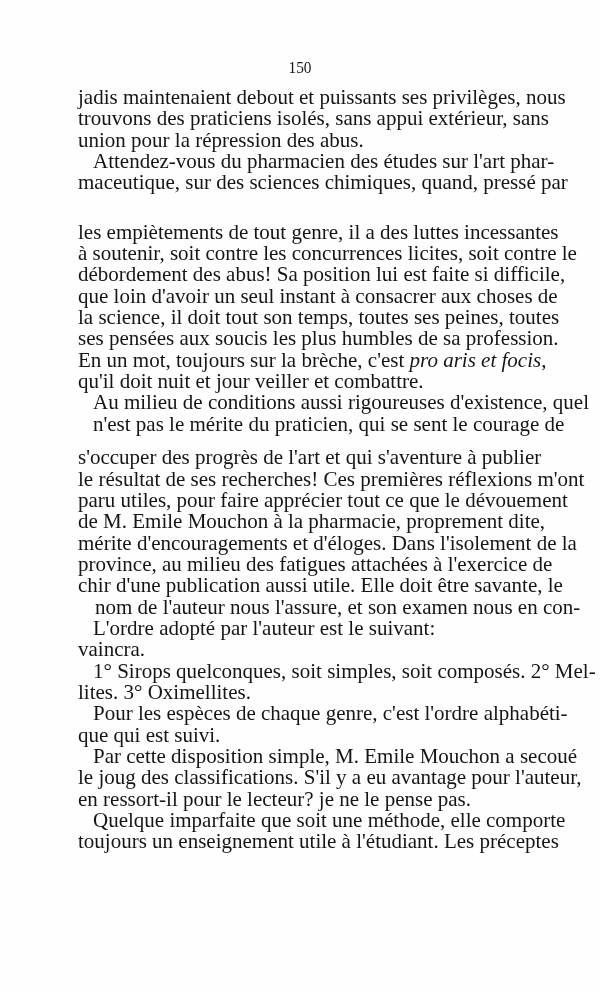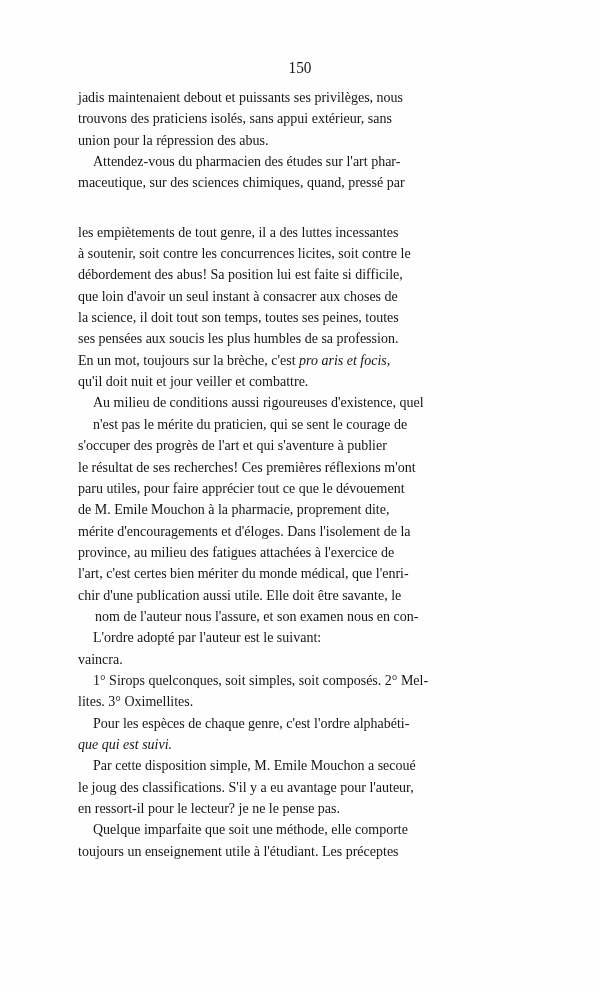--- a/index.html
+++ b/index.html
@@ -11,7 +11,7 @@
   }
   .text-block {
     position: absolute; top: 87px; left: 78px; width: 433px;
-    font-family: "Liberation Serif", serif; font-size: 14px; line-height: 21.35px;
+    font-family: "Liberation Serif", serif; font-size: 21px; line-height: 21.35px;
     color: #151515;
   }
   .line {

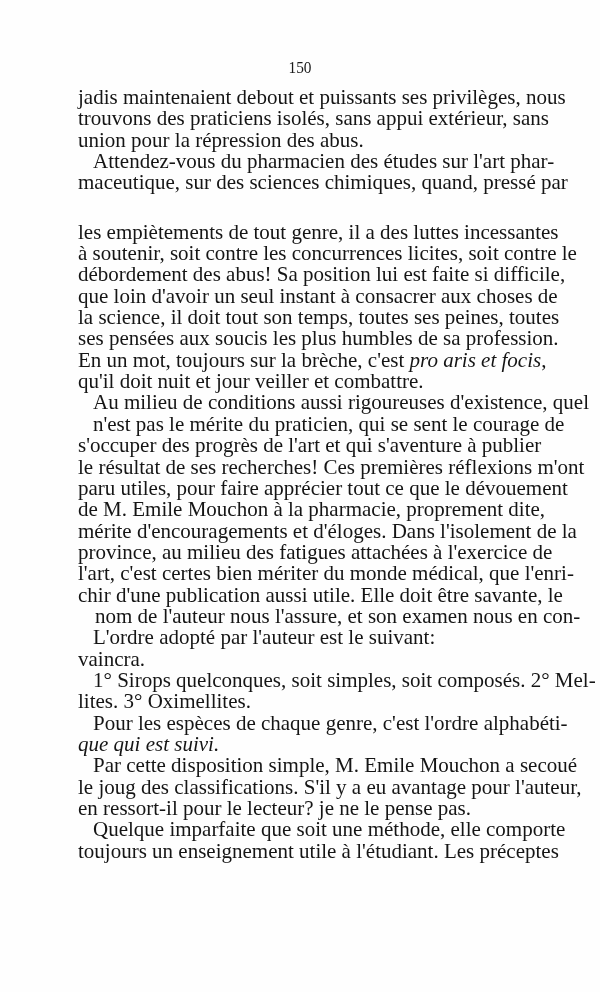--- a/index.html
+++ b/index.html
@@ -42,7 +42,7 @@
     <div class="line last" style="text-align: left; text-align-last: left;"><span>qu'il doit nuit et jour veiller et combattre.</span></div>
     <div class="line indent" style="text-align: left; text-align-last: left; word-spacing: 0px;"><span>Au milieu de conditions aussi rigoureuses d'existence, quel</span></div>
     <div class="line" style="text-align: left; text-align-last: left; word-spacing: 0px; margin-left: 15px;"><span>n'est pas le mérite du praticien, qui se sent le courage de</span></div>
-    <div class="line" style="text-align: center; text-align-last: left; word-spacing: 0px;"><span>s'occuper des progrès de l'art et qui s'aventure à publier</span></div>
+    <div class="line" style="text-align: center; text-align-last: left; word-spacing: 0px; margin-top: 12px;"><span>s'occuper des progrès de l'art et qui s'aventure à publier</span></div>
     <div class="line" style="text-align: left; text-align-last: left; word-spacing: 0px;"><span>le résultat de ses recherches! Ces premières réflexions m'ont</span></div>
     <div class="line" style="text-align: left; text-align-last: left; word-spacing: 0px;"><span>paru utiles, pour faire apprécier tout ce que le dévouement</span></div>
     <div class="line" style="text-align: left; text-align-last: left; word-spacing: 0px;"><span>de M. Emile Mouchon à la pharmacie, proprement dite,</span></div>

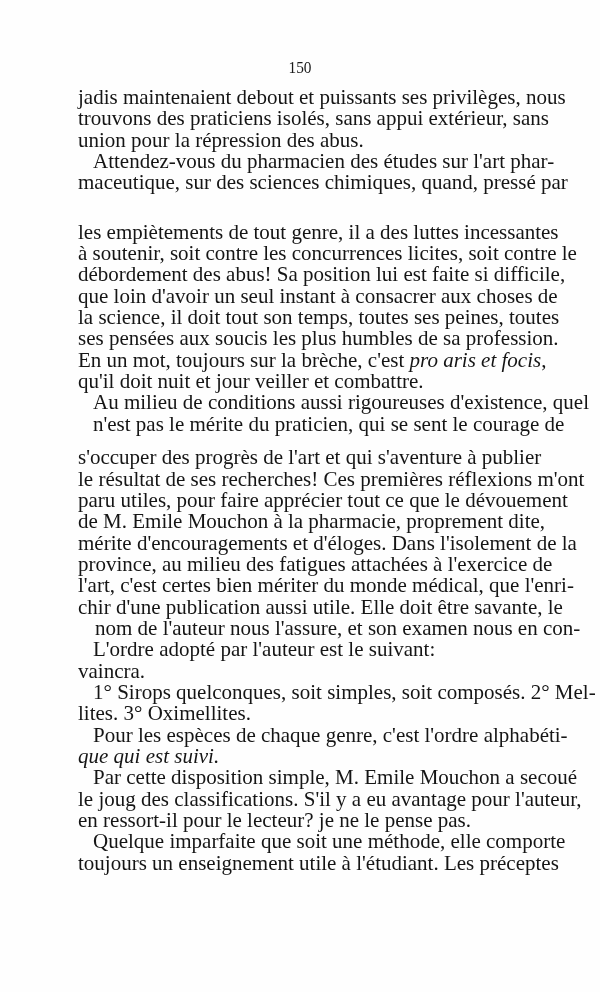--- a/index.html
+++ b/index.html
@@ -48,7 +48,6 @@
     <div class="line" style="text-align: left; text-align-last: left; word-spacing: 0px;"><span>de M. Emile Mouchon à la pharmacie, proprement dite,</span></div>
     <div class="line" style="text-align: left; text-align-last: left; word-spacing: 0px;"><span>mérite d'encouragements et d'éloges. Dans l'isolement de la</span></div>
     <div class="line" style="text-align: left; text-align-last: left; word-spacing: 0px;"><span>province, au milieu des fatigues attachées à l'exercice de</span></div>
-    <div class="line" style="text-align: left; text-align-last: left; word-spacing: 0px;"><span>l'art, c'est certes bien mériter du monde médical, que l'enri-</span></div>
     <div class="line" style="text-align: left; text-align-last: left; word-spacing: 0px;"><span>chir d'une publication aussi utile. Elle doit être savante, le</span></div>
     <div class="line" style="text-align: left; text-align-last: left; word-spacing: 0px; margin-left: 17px;"><span>nom de l'auteur nous l'assure, et son examen nous en con-</span></div>
     <div class="line indent last" style="text-align: left; text-align-last: left;"><span>L'ordre adopté par l'auteur est le suivant:</span></div>

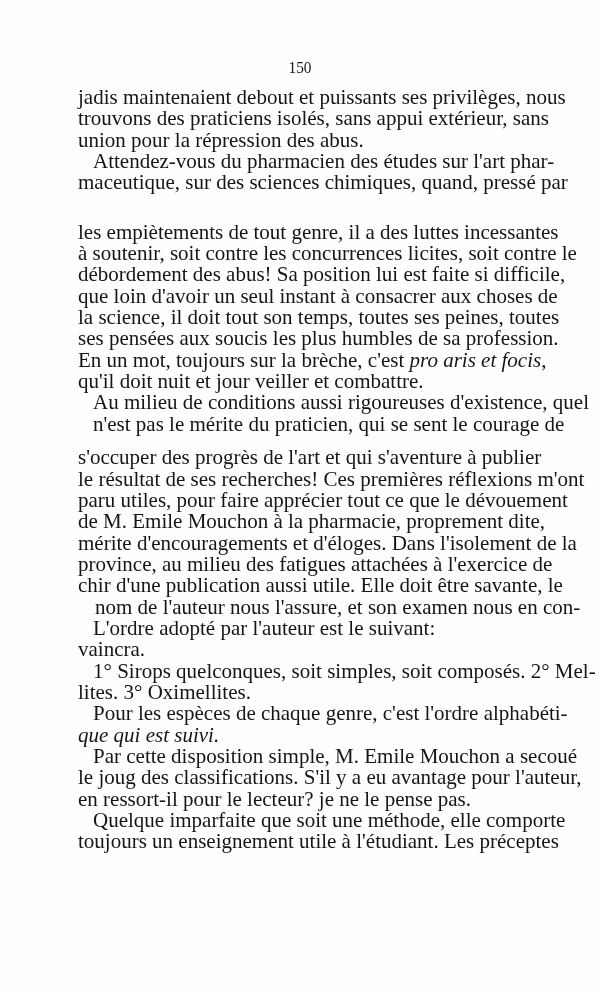--- a/index.html
+++ b/index.html
@@ -55,7 +55,7 @@
     <div class="line indent" style="text-align: left; text-align-last: left; word-spacing: 0px;"><span>1° Sirops quelconques, soit simples, soit composés. 2° Mel-</span></div>
     <div class="line last" style="text-align: left; text-align-last: left;"><span>lites. 3° Oximellites.</span></div>
     <div class="line indent" style="text-align: left; text-align-last: left; word-spacing: 0px;"><span>Pour les espèces de chaque genre, c'est l'ordre alphabéti-</span></div>
-    <div class="line last" style="text-align: center; text-align-last: left; font-style: italic;"><span>que qui est suivi.</span></div>
+    <div class="line last" style="text-align: center; text-align-last: left;"><span>que qui est suivi.</span></div>
     <div class="line indent" style="text-align: left; text-align-last: left; word-spacing: 0px;"><span>Par cette disposition simple, M. Emile Mouchon a secoué</span></div>
     <div class="line" style="text-align: left; text-align-last: left; word-spacing: 0px;"><span>le joug des classifications. S'il y a eu avantage pour l'auteur,</span></div>
     <div class="line last" style="text-align: left; text-align-last: left;"><span>en ressort-il pour le lecteur? je ne le pense pas.</span></div>

